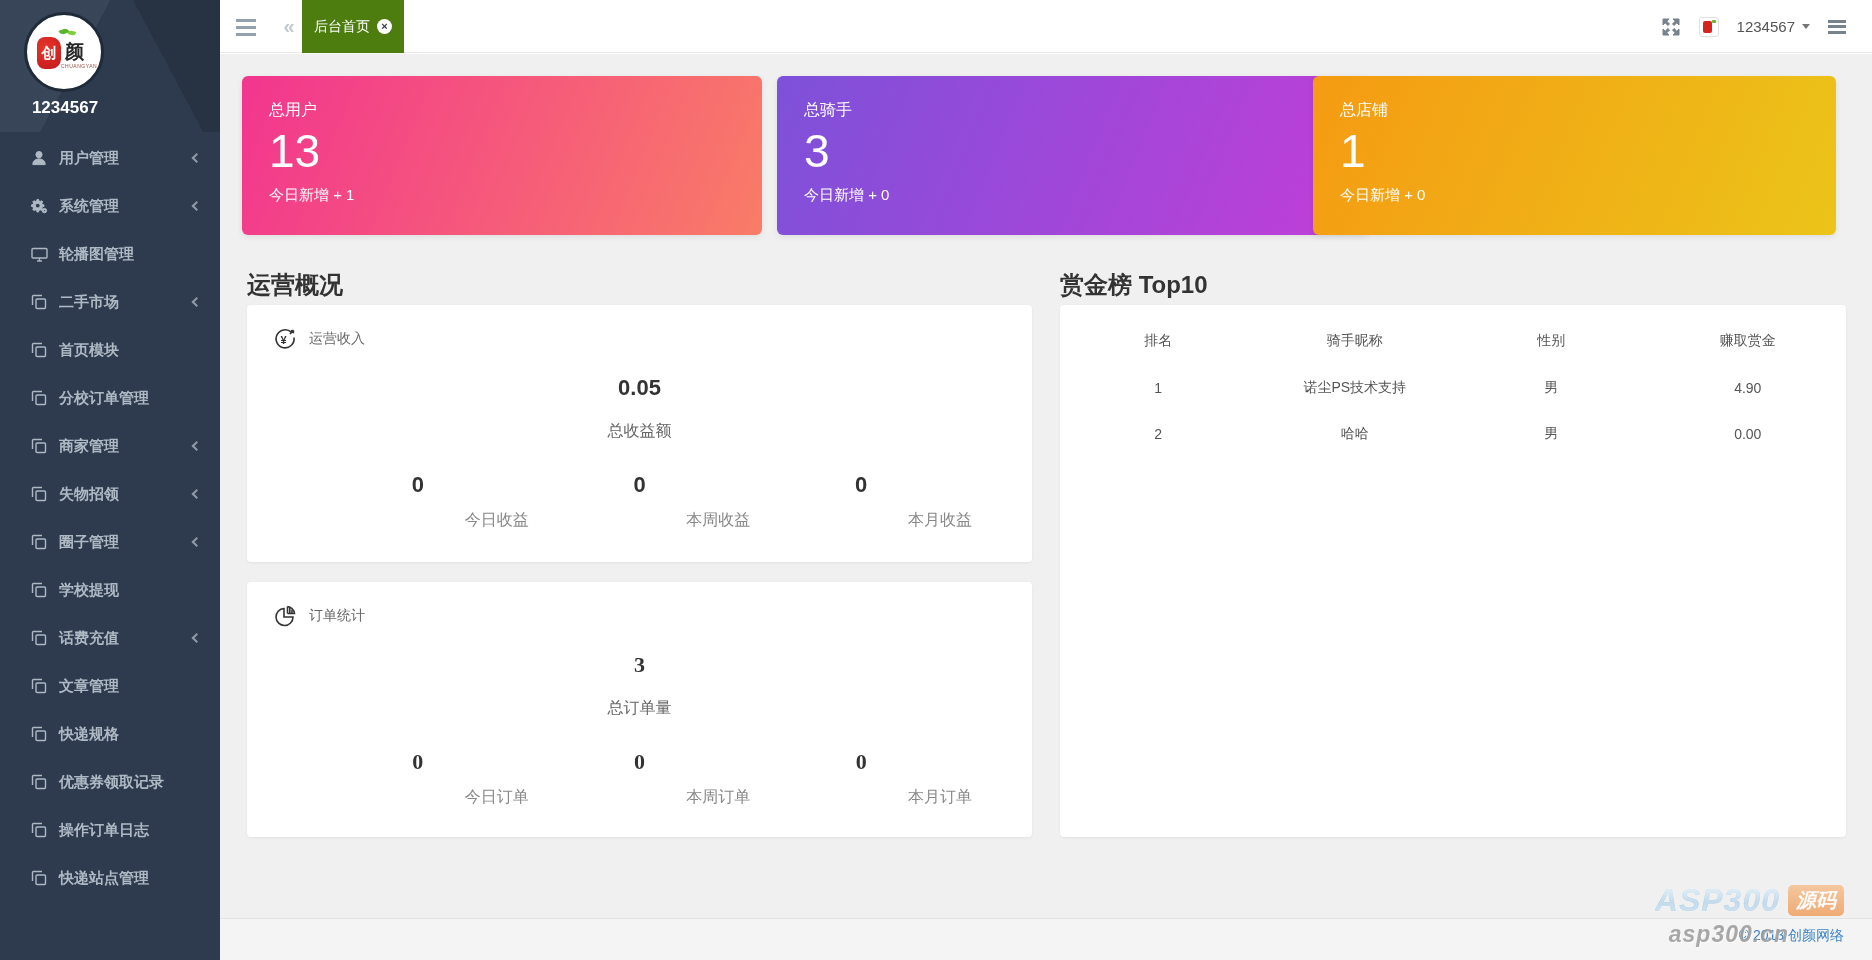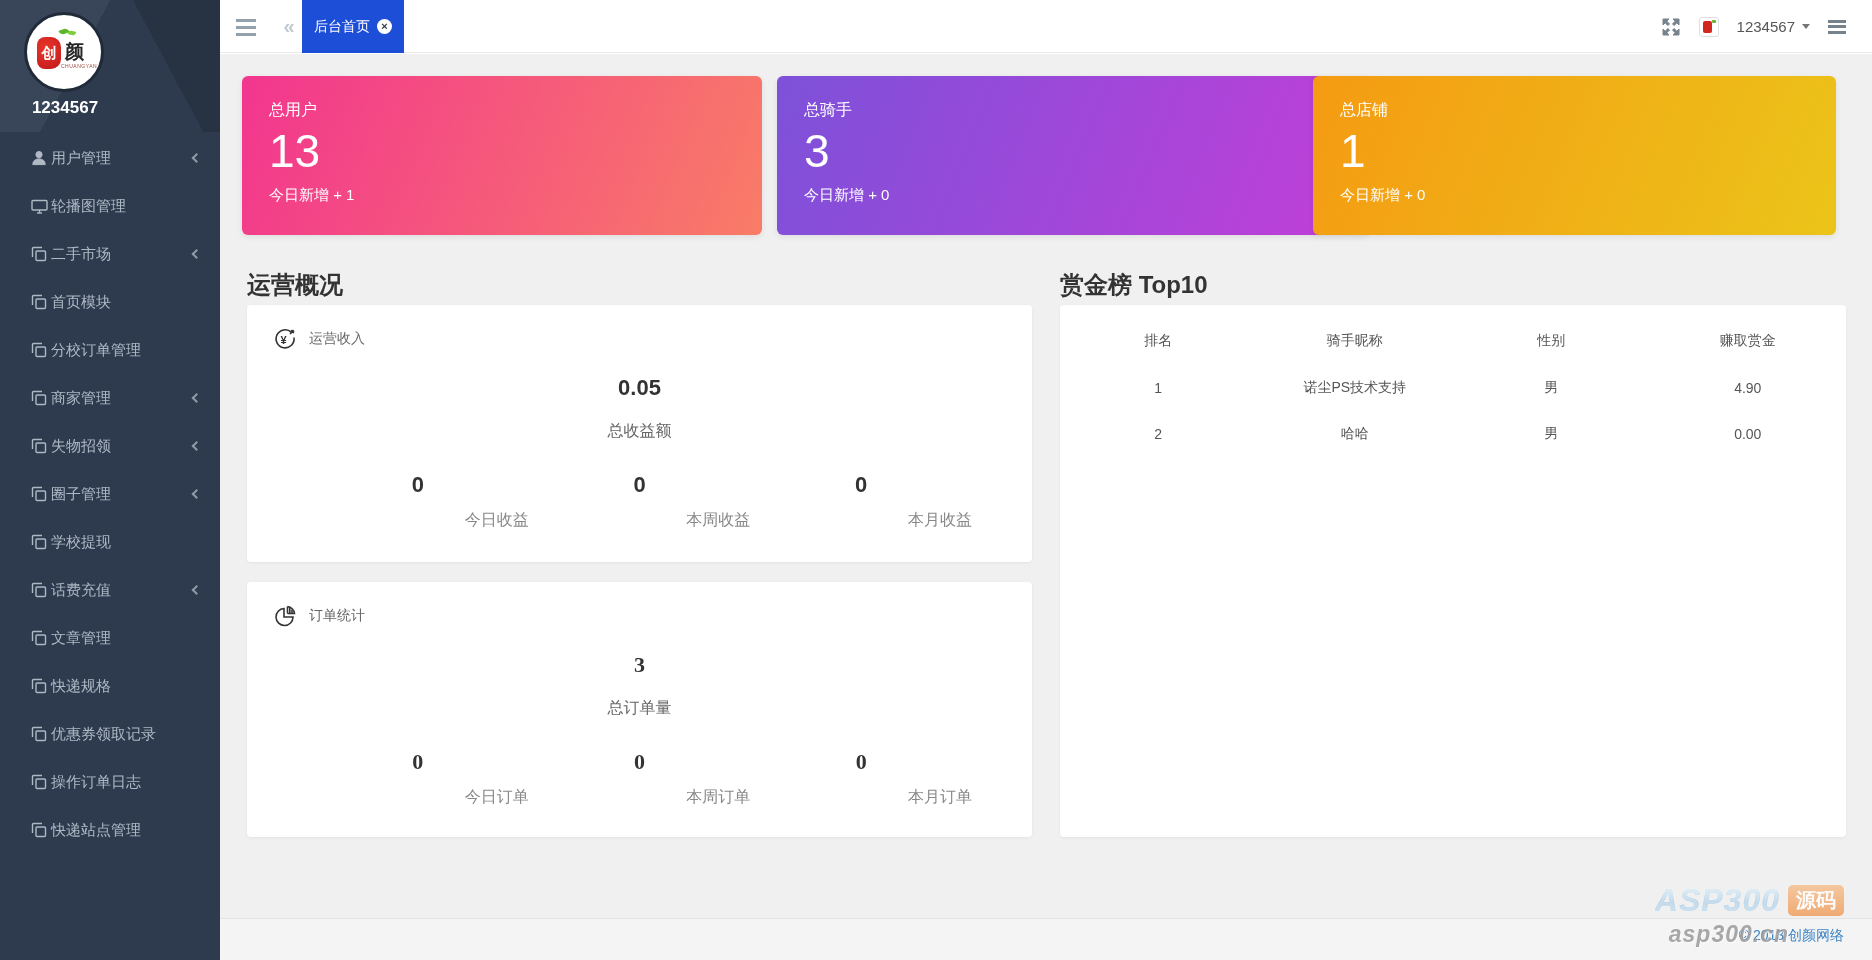--- a/index.html
+++ b/index.html
@@ -50,7 +50,7 @@
   .rewind { position:absolute; left:52px; top:12px; width:34px; height:28px; cursor:pointer;
     color:#c2c9d0; font-size:20px; text-align:center; line-height:28px; font-weight:bold; }
   .tab-active { position:absolute; left:82px; top:0; height:53px; min-width:92px;
-    background:#1d4ed8; color:#fff; display:flex; align-items:center; justify-content:center;
+    background:#4d7c0f; color:#fff; display:flex; align-items:center; justify-content:center;
     gap:7px; padding:0 12px; font-size:14px; cursor:pointer; }
   .tab-close { width:15px; height:15px; border-radius:50%; background:#fff; color:#2d3a4b;
     font-size:11px; line-height:15px; text-align:center; font-weight:bold; cursor:pointer; }

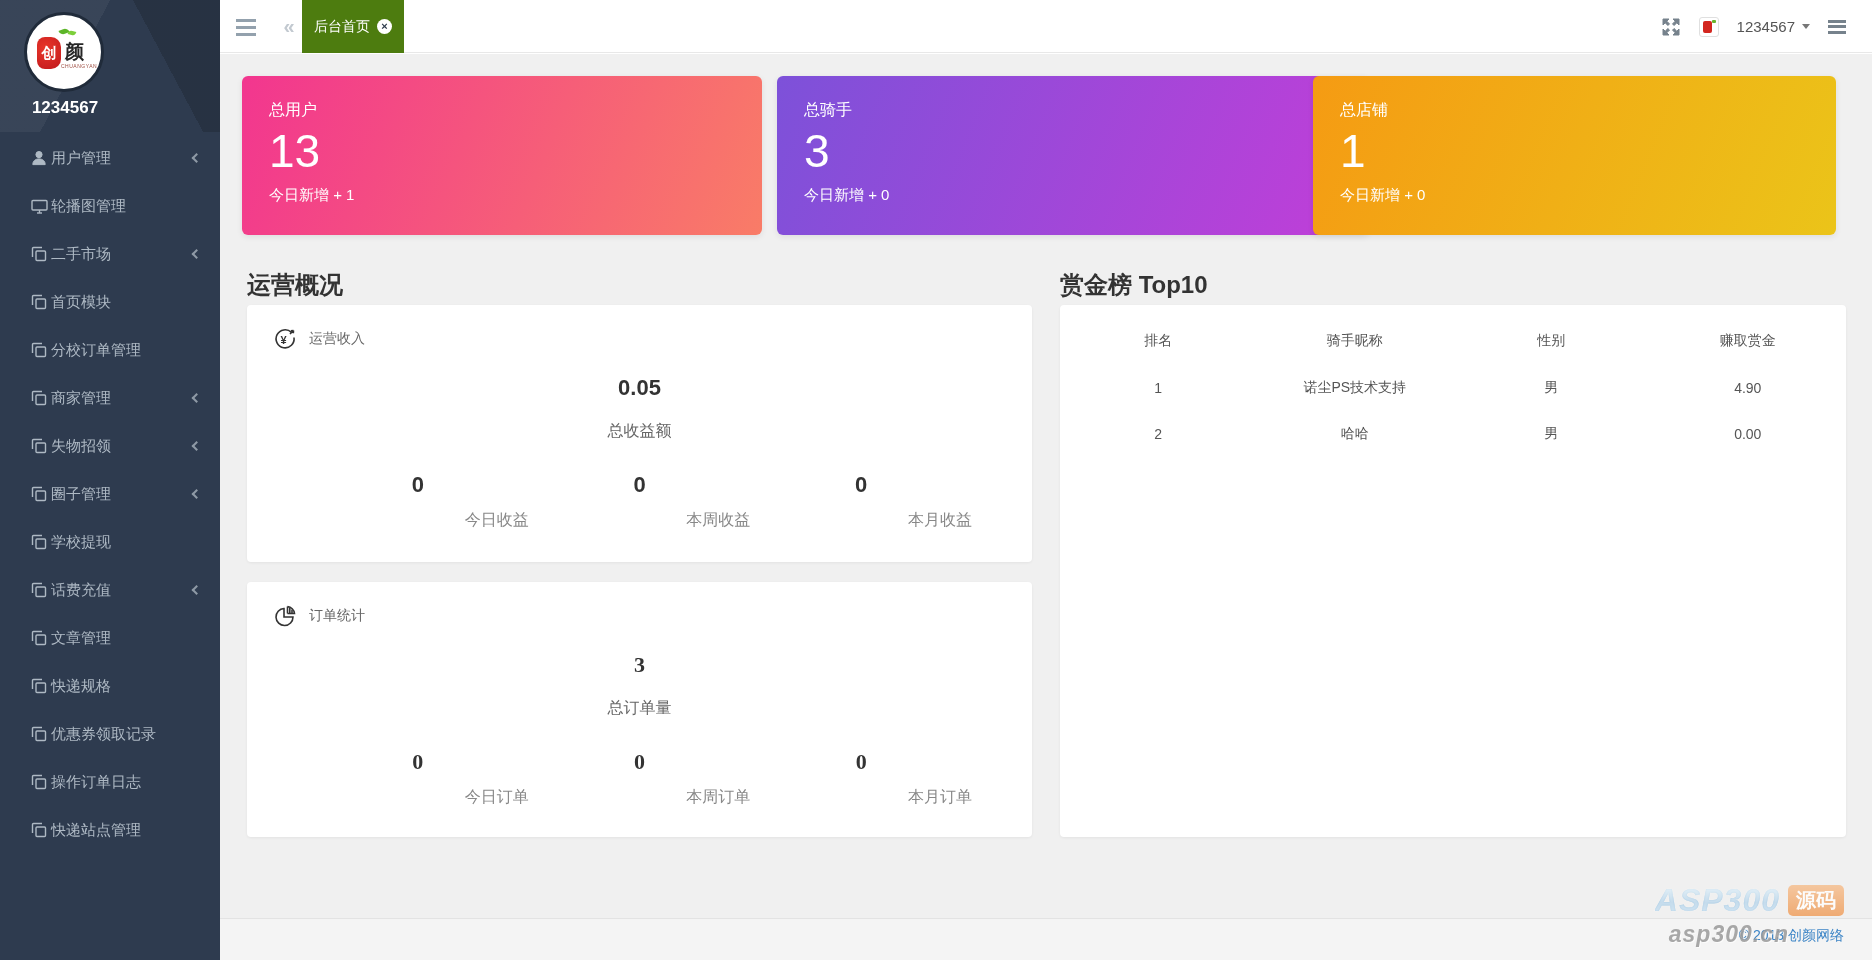--- a/index.html
+++ b/index.html
@@ -36,7 +36,7 @@
   .menu .mi { width:18px; height:16px; display:inline-flex; align-items:center;
     justify-content:center; flex:0 0 18px; }
   .menu .mi svg { stroke:#aeb9c4; }
-  .menu .mlabel { margin-left:3px; font-size:15px; white-space:nowrap; }
+  .menu .mlabel { margin-left:11px; font-size:15px; white-space:nowrap;font-weight:bold; }
   .menu .chev { position:absolute; right:20px; top:50%; width:7px; height:7px;
     border-left:2px solid #8f9aa6; border-bottom:2px solid #8f9aa6;
     transform:translateY(-50%) rotate(45deg); }

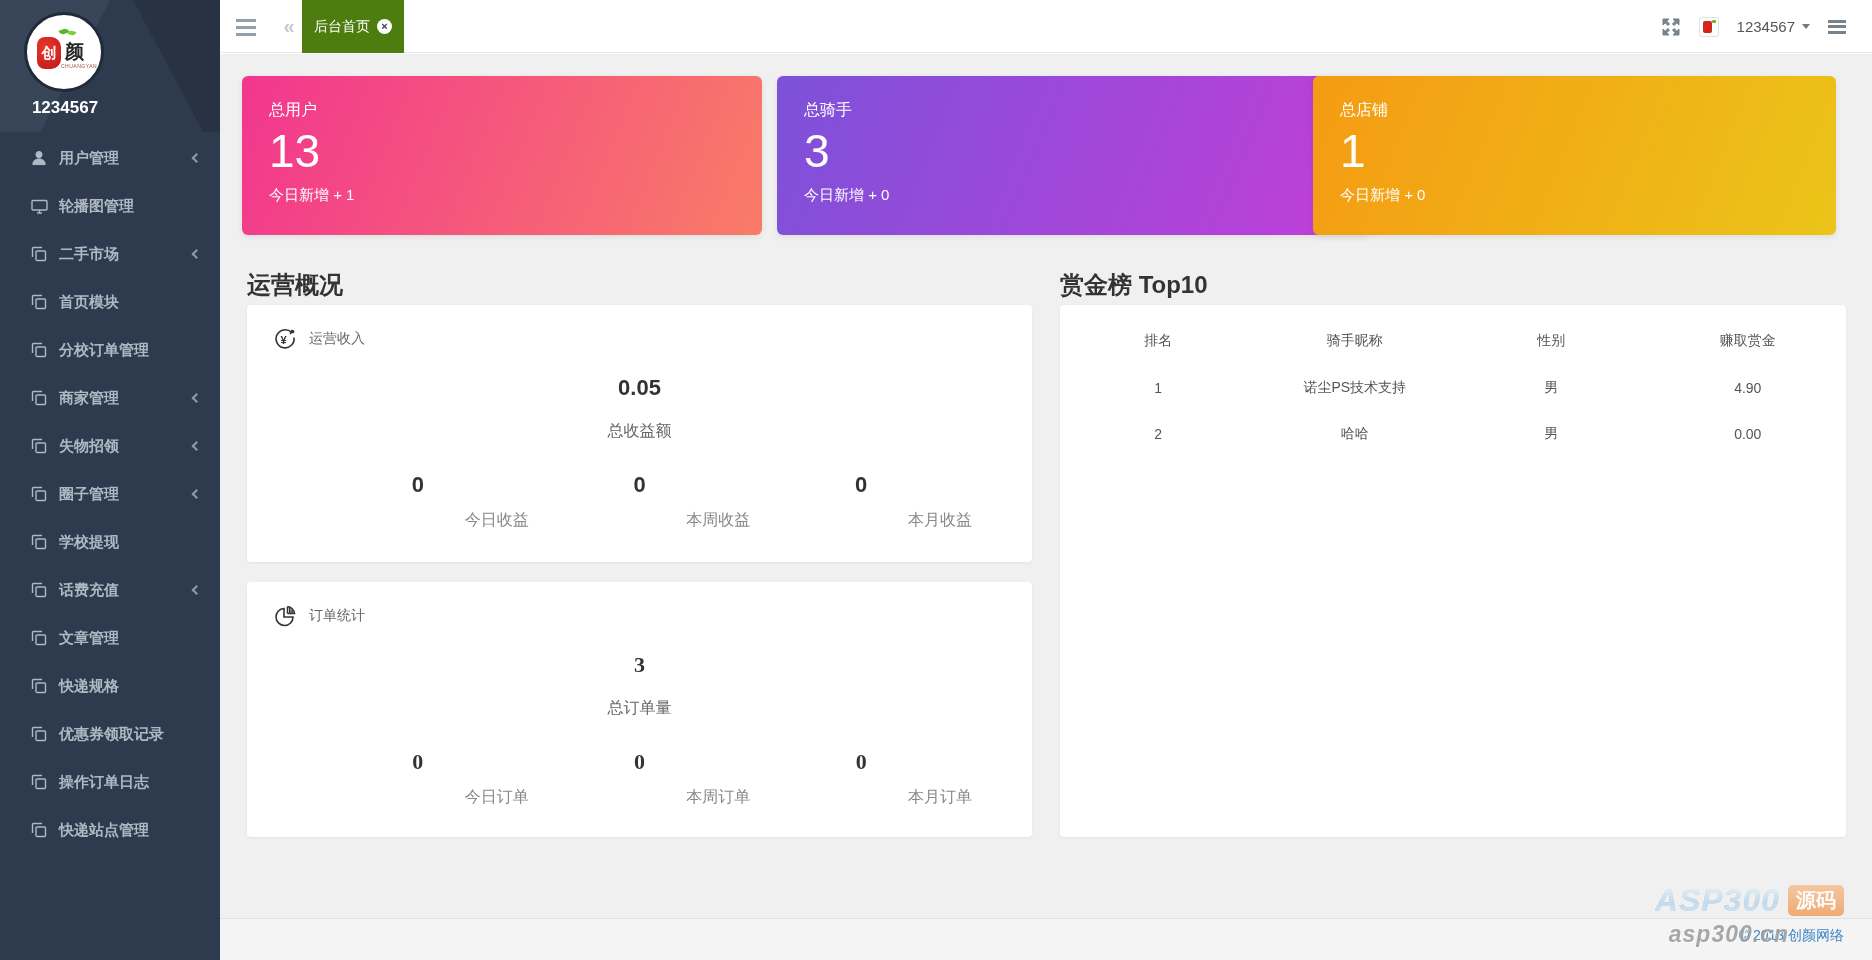--- a/index.html
+++ b/index.html
@@ -167,6 +167,17 @@
       </li>
       <li>
         <span class="mi">
+          <svg width="17" height="16" viewBox="0 0 17 16" fill="#aeb9c4" stroke="none">
+              <path d="M6 1.4 L7.5 1.4 L7.9 2.9 L9.2 3.5 L10.6 2.7 L11.7 3.8 L10.9 5.2 L11.4 6.5 L13 6.9 L13 8.4 L11.4 8.8 L10.9 10.1 L11.7 11.5 L10.6 12.6 L9.2 11.8 L7.9 12.4 L7.5 14 L6 14 L5.6 12.4 L4.3 11.8 L2.9 12.6 L1.8 11.5 L2.6 10.1 L2 8.8 L0.5 8.4 L0.5 6.9 L2 6.5 L2.6 5.2 L1.8 3.8 L2.9 2.7 L4.3 3.5 L5.6 2.9 Z M6.75 5.4 A2.3 2.3 0 1 0 6.76 5.4 Z"></path>
+              <circle cx="13.4" cy="12.6" r="2.2"></circle>
+              <circle cx="13.4" cy="12.6" r="0.9" fill="#2e3b4f"></circle>
+            </svg>
+        </span>
+        <span class="mlabel">系统管理</span>
+        <span class="chev"></span>
+      </li>
+      <li>
+        <span class="mi">
           <svg width="17" height="15" viewBox="0 0 17 15" fill="none" stroke="#aeb9c4" stroke-width="1.4">
               <rect x="1" y="1.5" width="15" height="9.5" rx="1"></rect>
               <line x1="6" y1="14" x2="11" y2="14"></line>

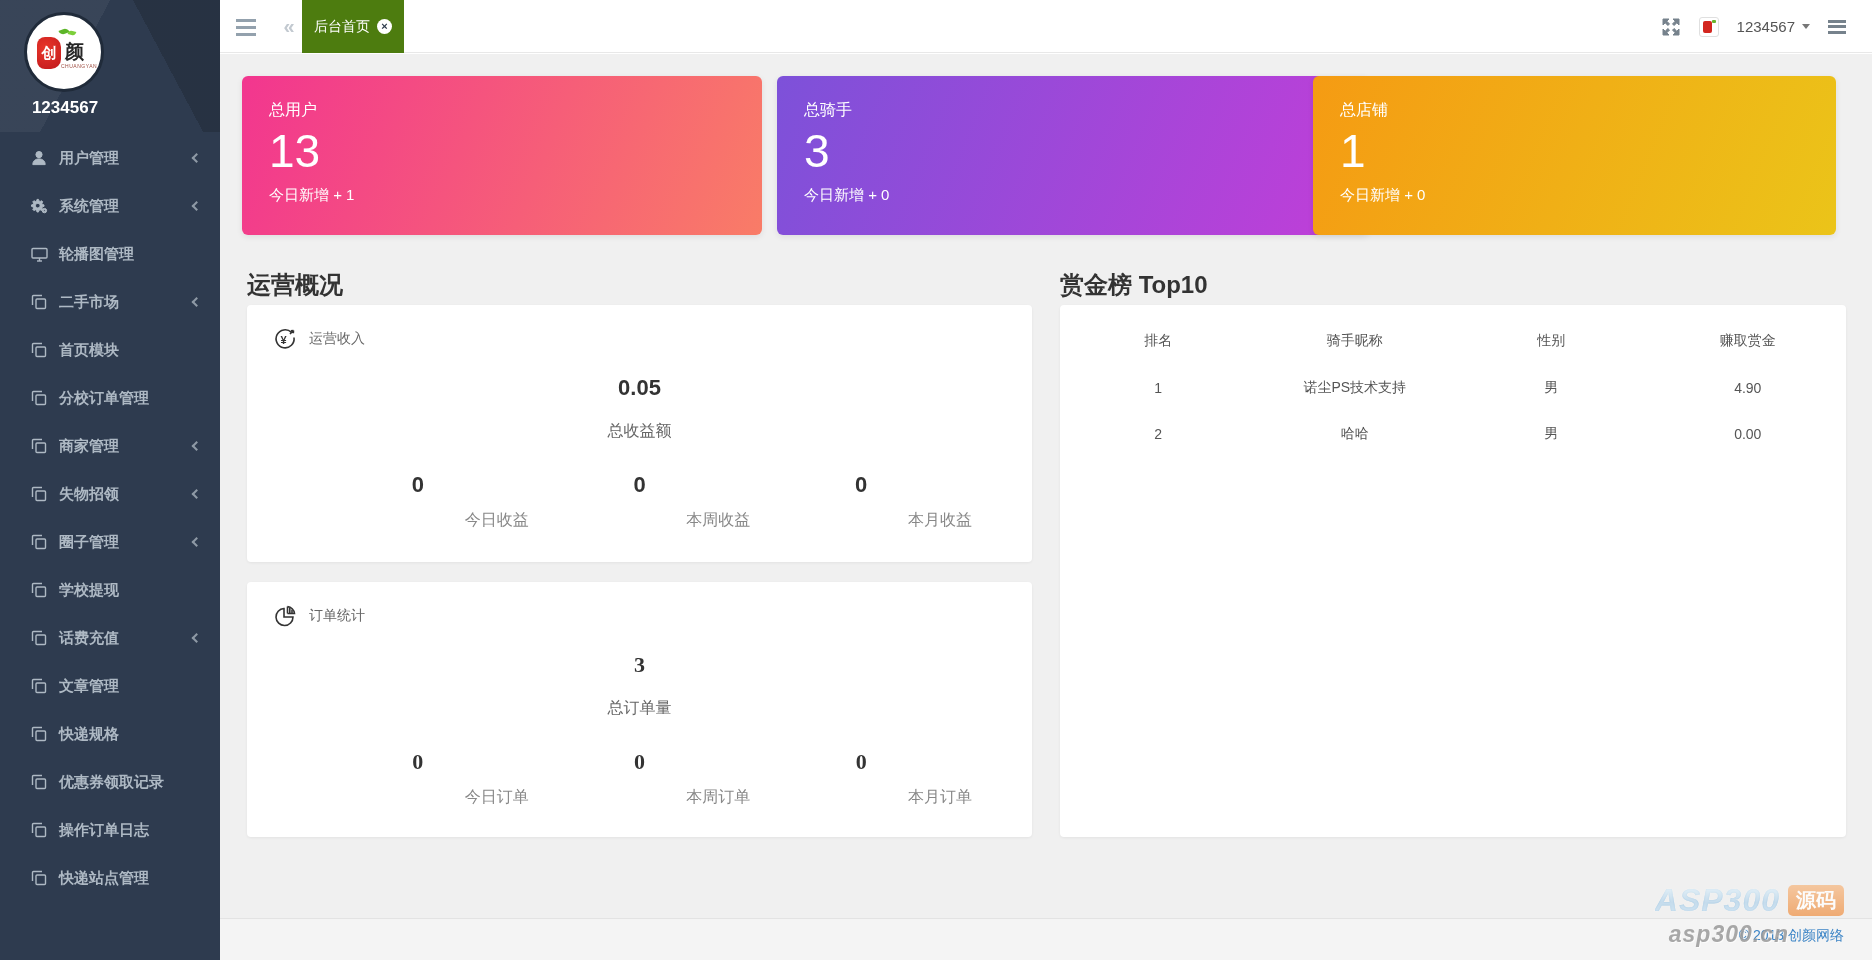--- a/index.html
+++ b/index.html
@@ -125,7 +125,7 @@
     -webkit-background-clip:text; background-clip:text; color:transparent;
     text-shadow:0 0 1px rgba(255,255,255,0.6); letter-spacing:1px; opacity:0.85; }
   .wm-badge { background:linear-gradient(180deg,#f6bd8b,#ef9a55); color:#fff;
-    font-size:20px; font-weight:bold; border-radius:5px;
+    font-size:20px; font-style:italic; font-weight:bold; border-radius:5px;
     padding:2px 8px; opacity:0.8; }
   .wm-row2 { position:relative; margin-top:2px; height:28px; }
   .wm-credit { position:absolute; right:0; top:6px; font-size:14px; color:#3d85c6; white-space:nowrap; }

